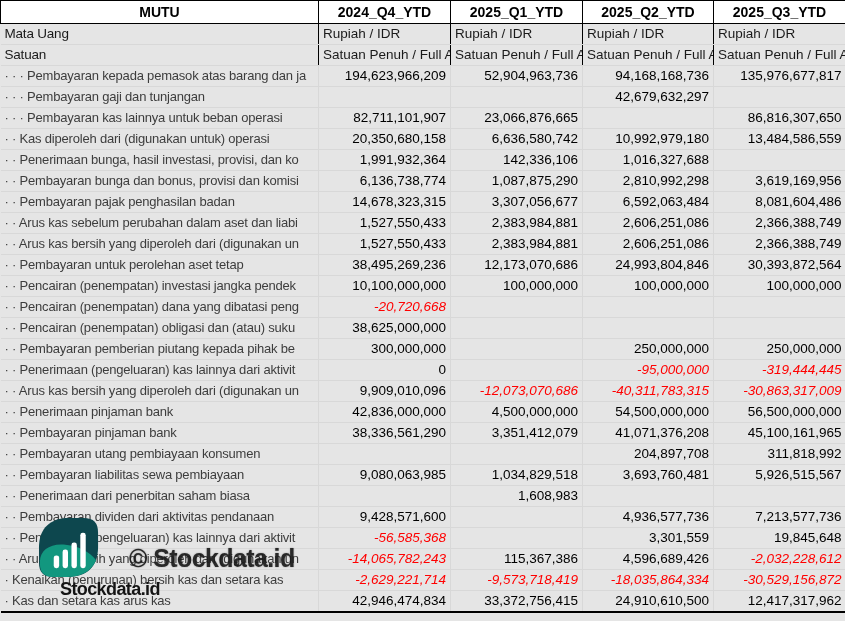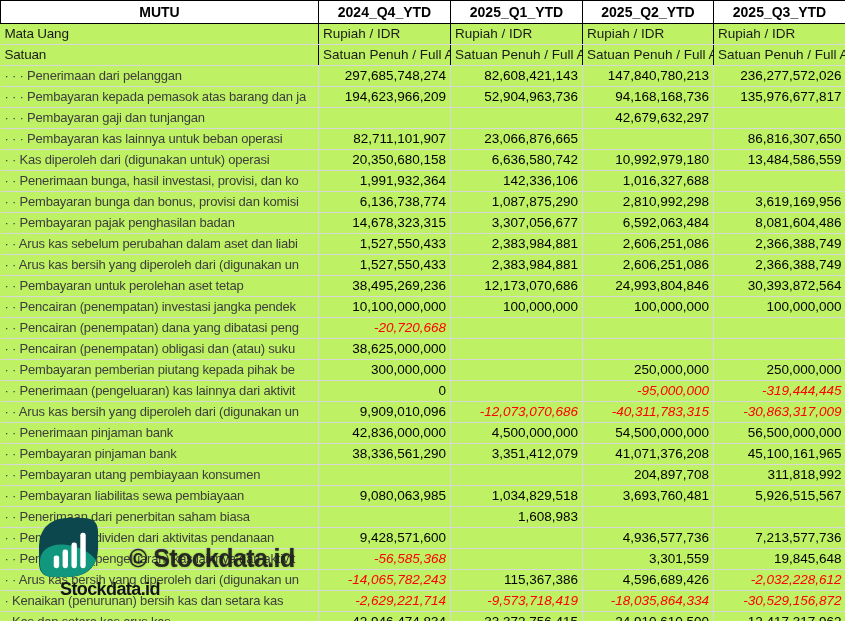--- a/index.html
+++ b/index.html
@@ -3,7 +3,7 @@
 <meta charset="utf-8">
 <style>
   html,body{margin:0;padding:0;background:#fff;}
-  .page{position:relative;width:845px;height:621px;overflow:hidden;background:#bef264;
+  .page{position:relative;width:845px;height:621px;overflow:hidden;background:#e5e5e5;
         font-family:"Liberation Sans",sans-serif;}
   table{border-collapse:collapse;table-layout:fixed;width:845px;}
   th,td{padding:0 4px;white-space:nowrap;overflow:hidden;height:20px;line-height:20px;

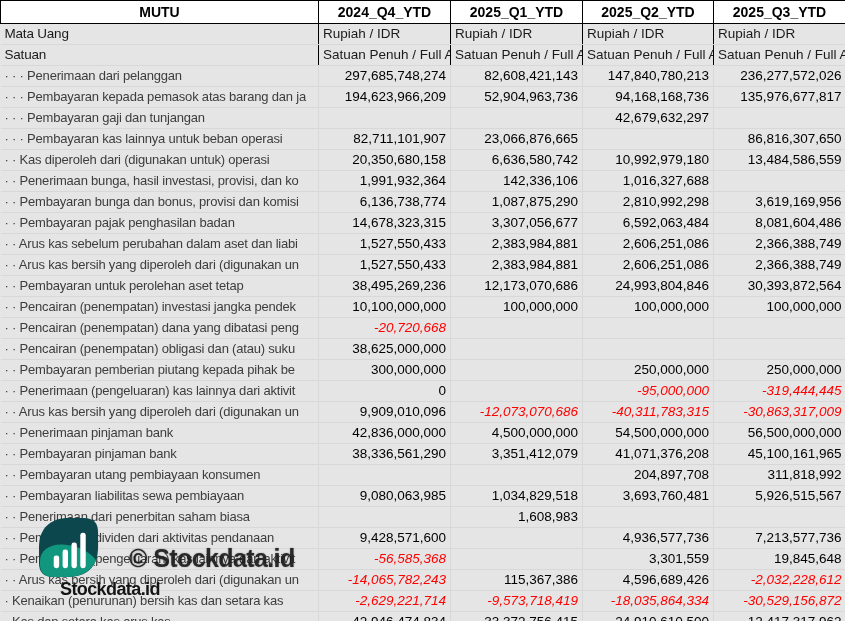--- a/index.html
+++ b/index.html
@@ -62,13 +62,6 @@
           <td class="">Satuan Penuh / Full A</td>
         </tr>
         <tr class="data">
-          <td class="label">· · · Penerimaan dari pelanggan</td>
-          <td class="num">297,685,748,274</td>
-          <td class="num">82,608,421,143</td>
-          <td class="num">147,840,780,213</td>
-          <td class="num">236,277,572,026</td>
-        </tr>
-        <tr class="data">
           <td class="label">· · · Pembayaran kepada pemasok atas barang dan ja</td>
           <td class="num">194,623,966,209</td>
           <td class="num">52,904,963,736</td>

